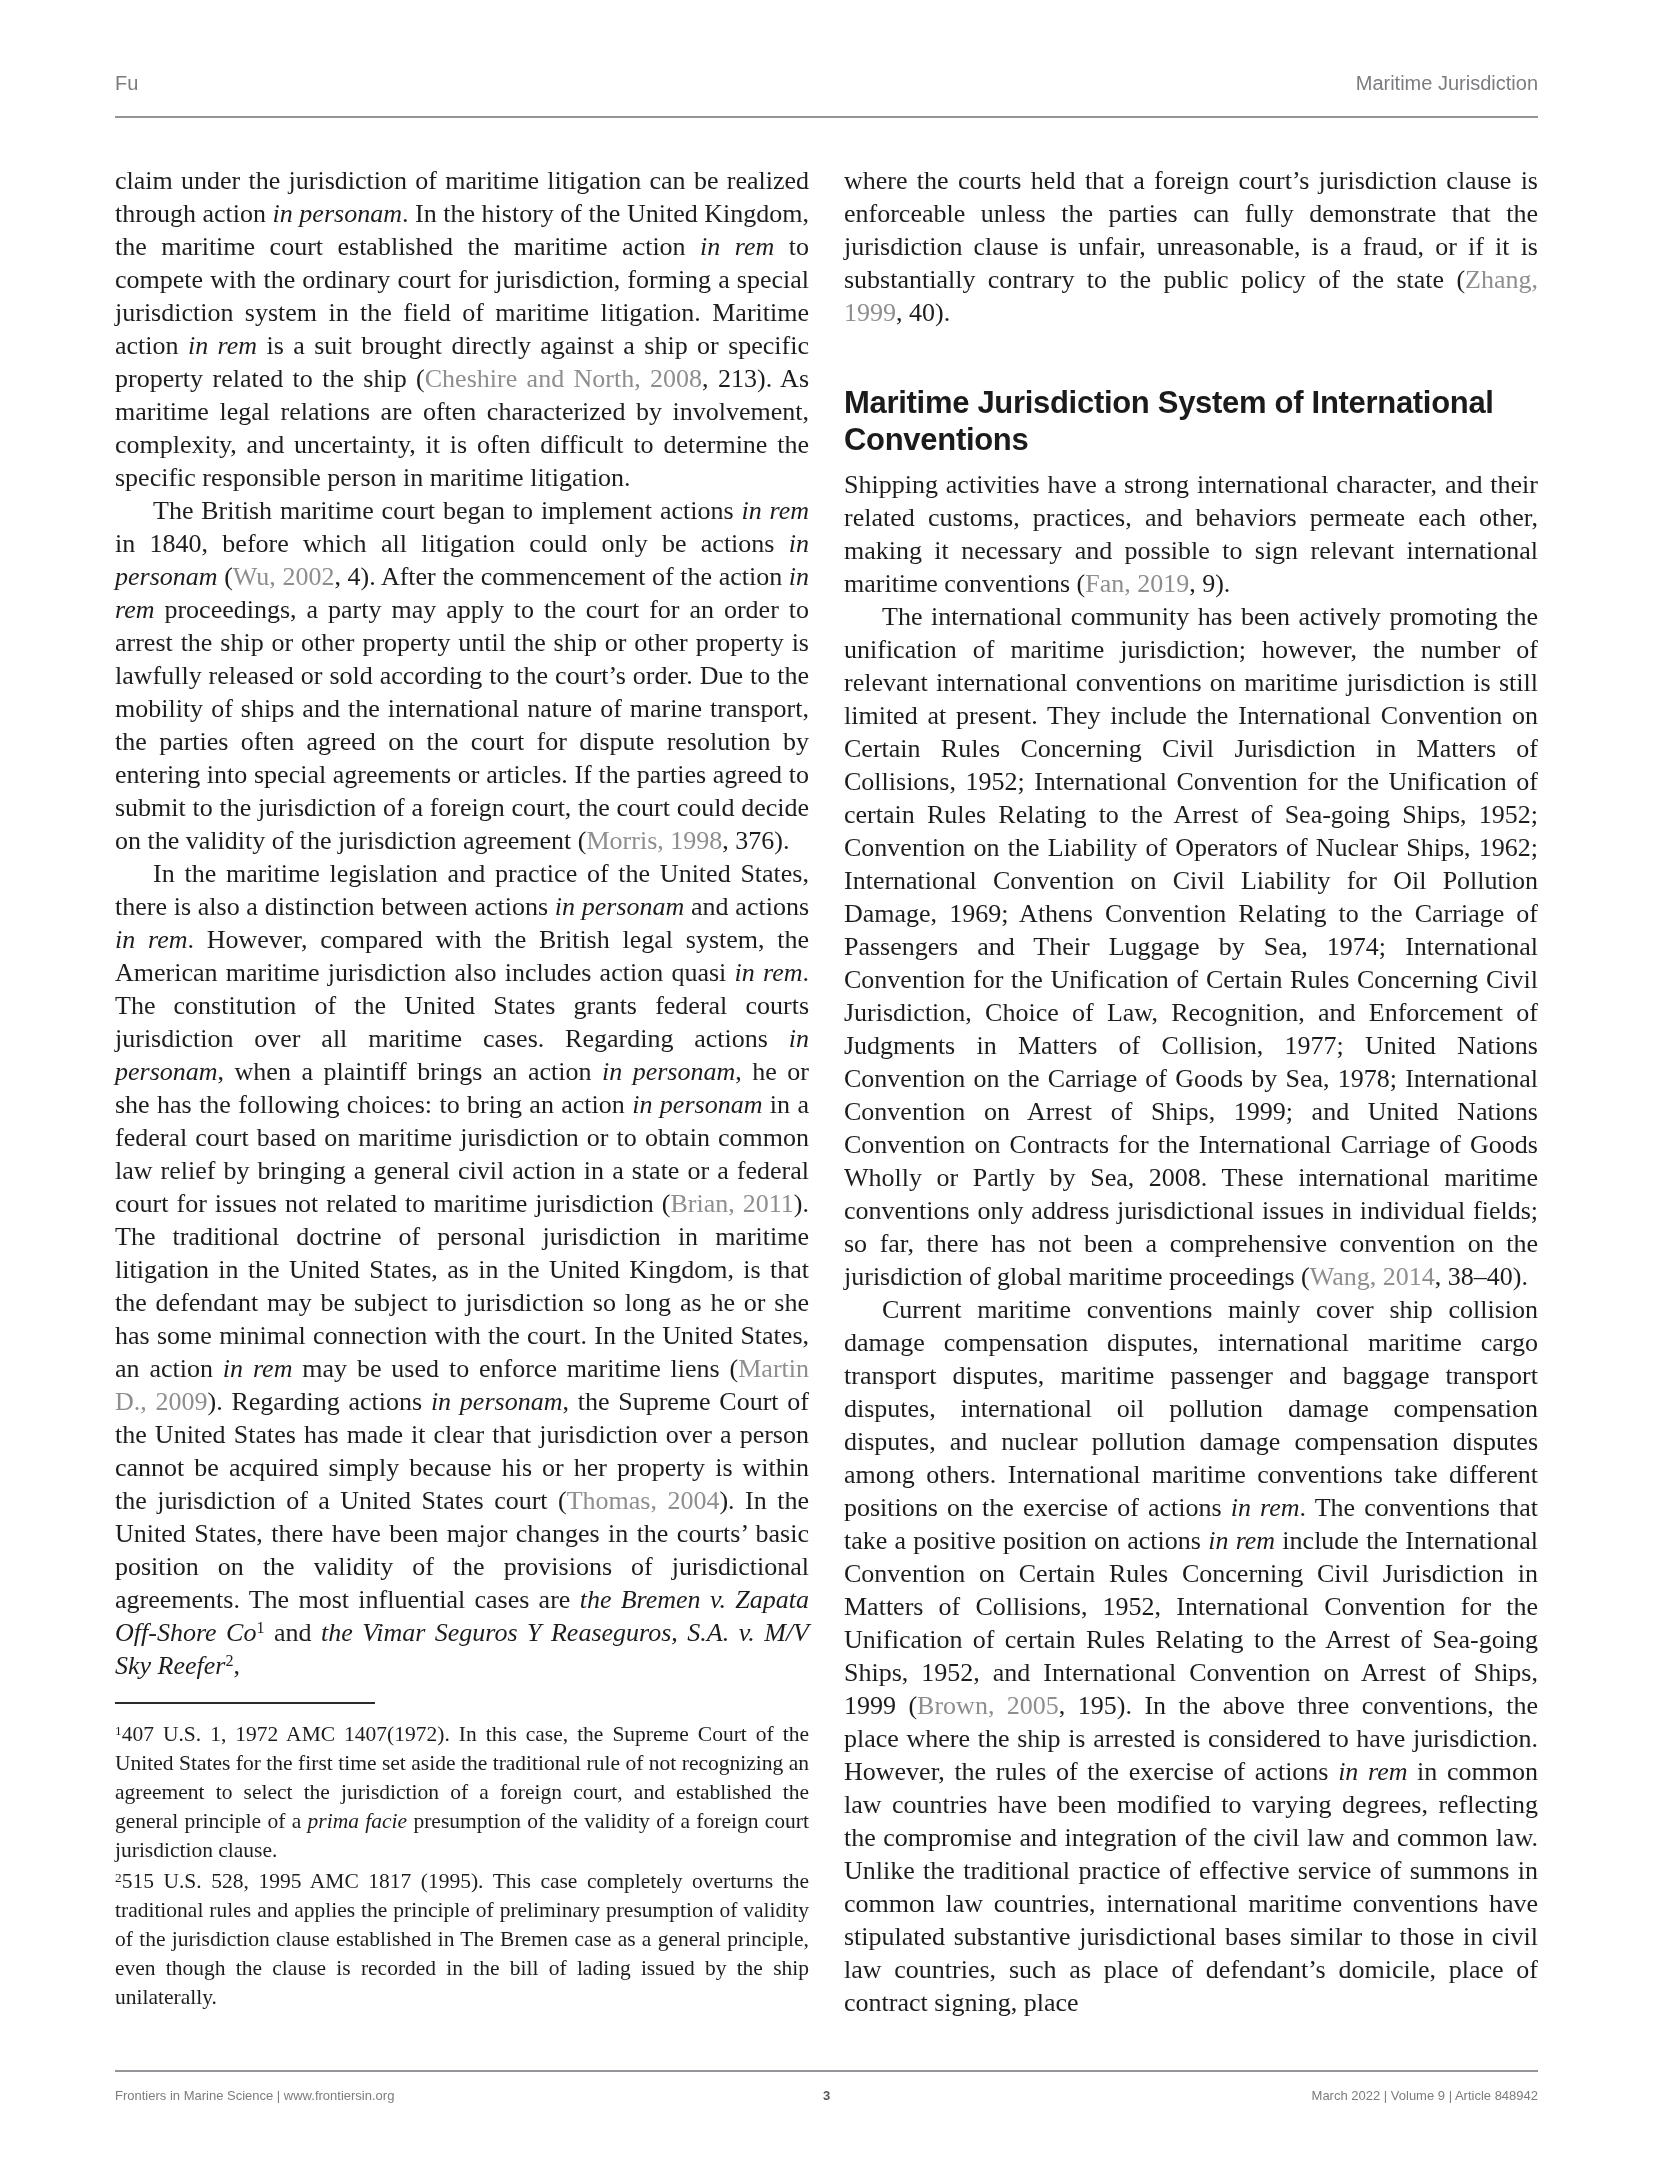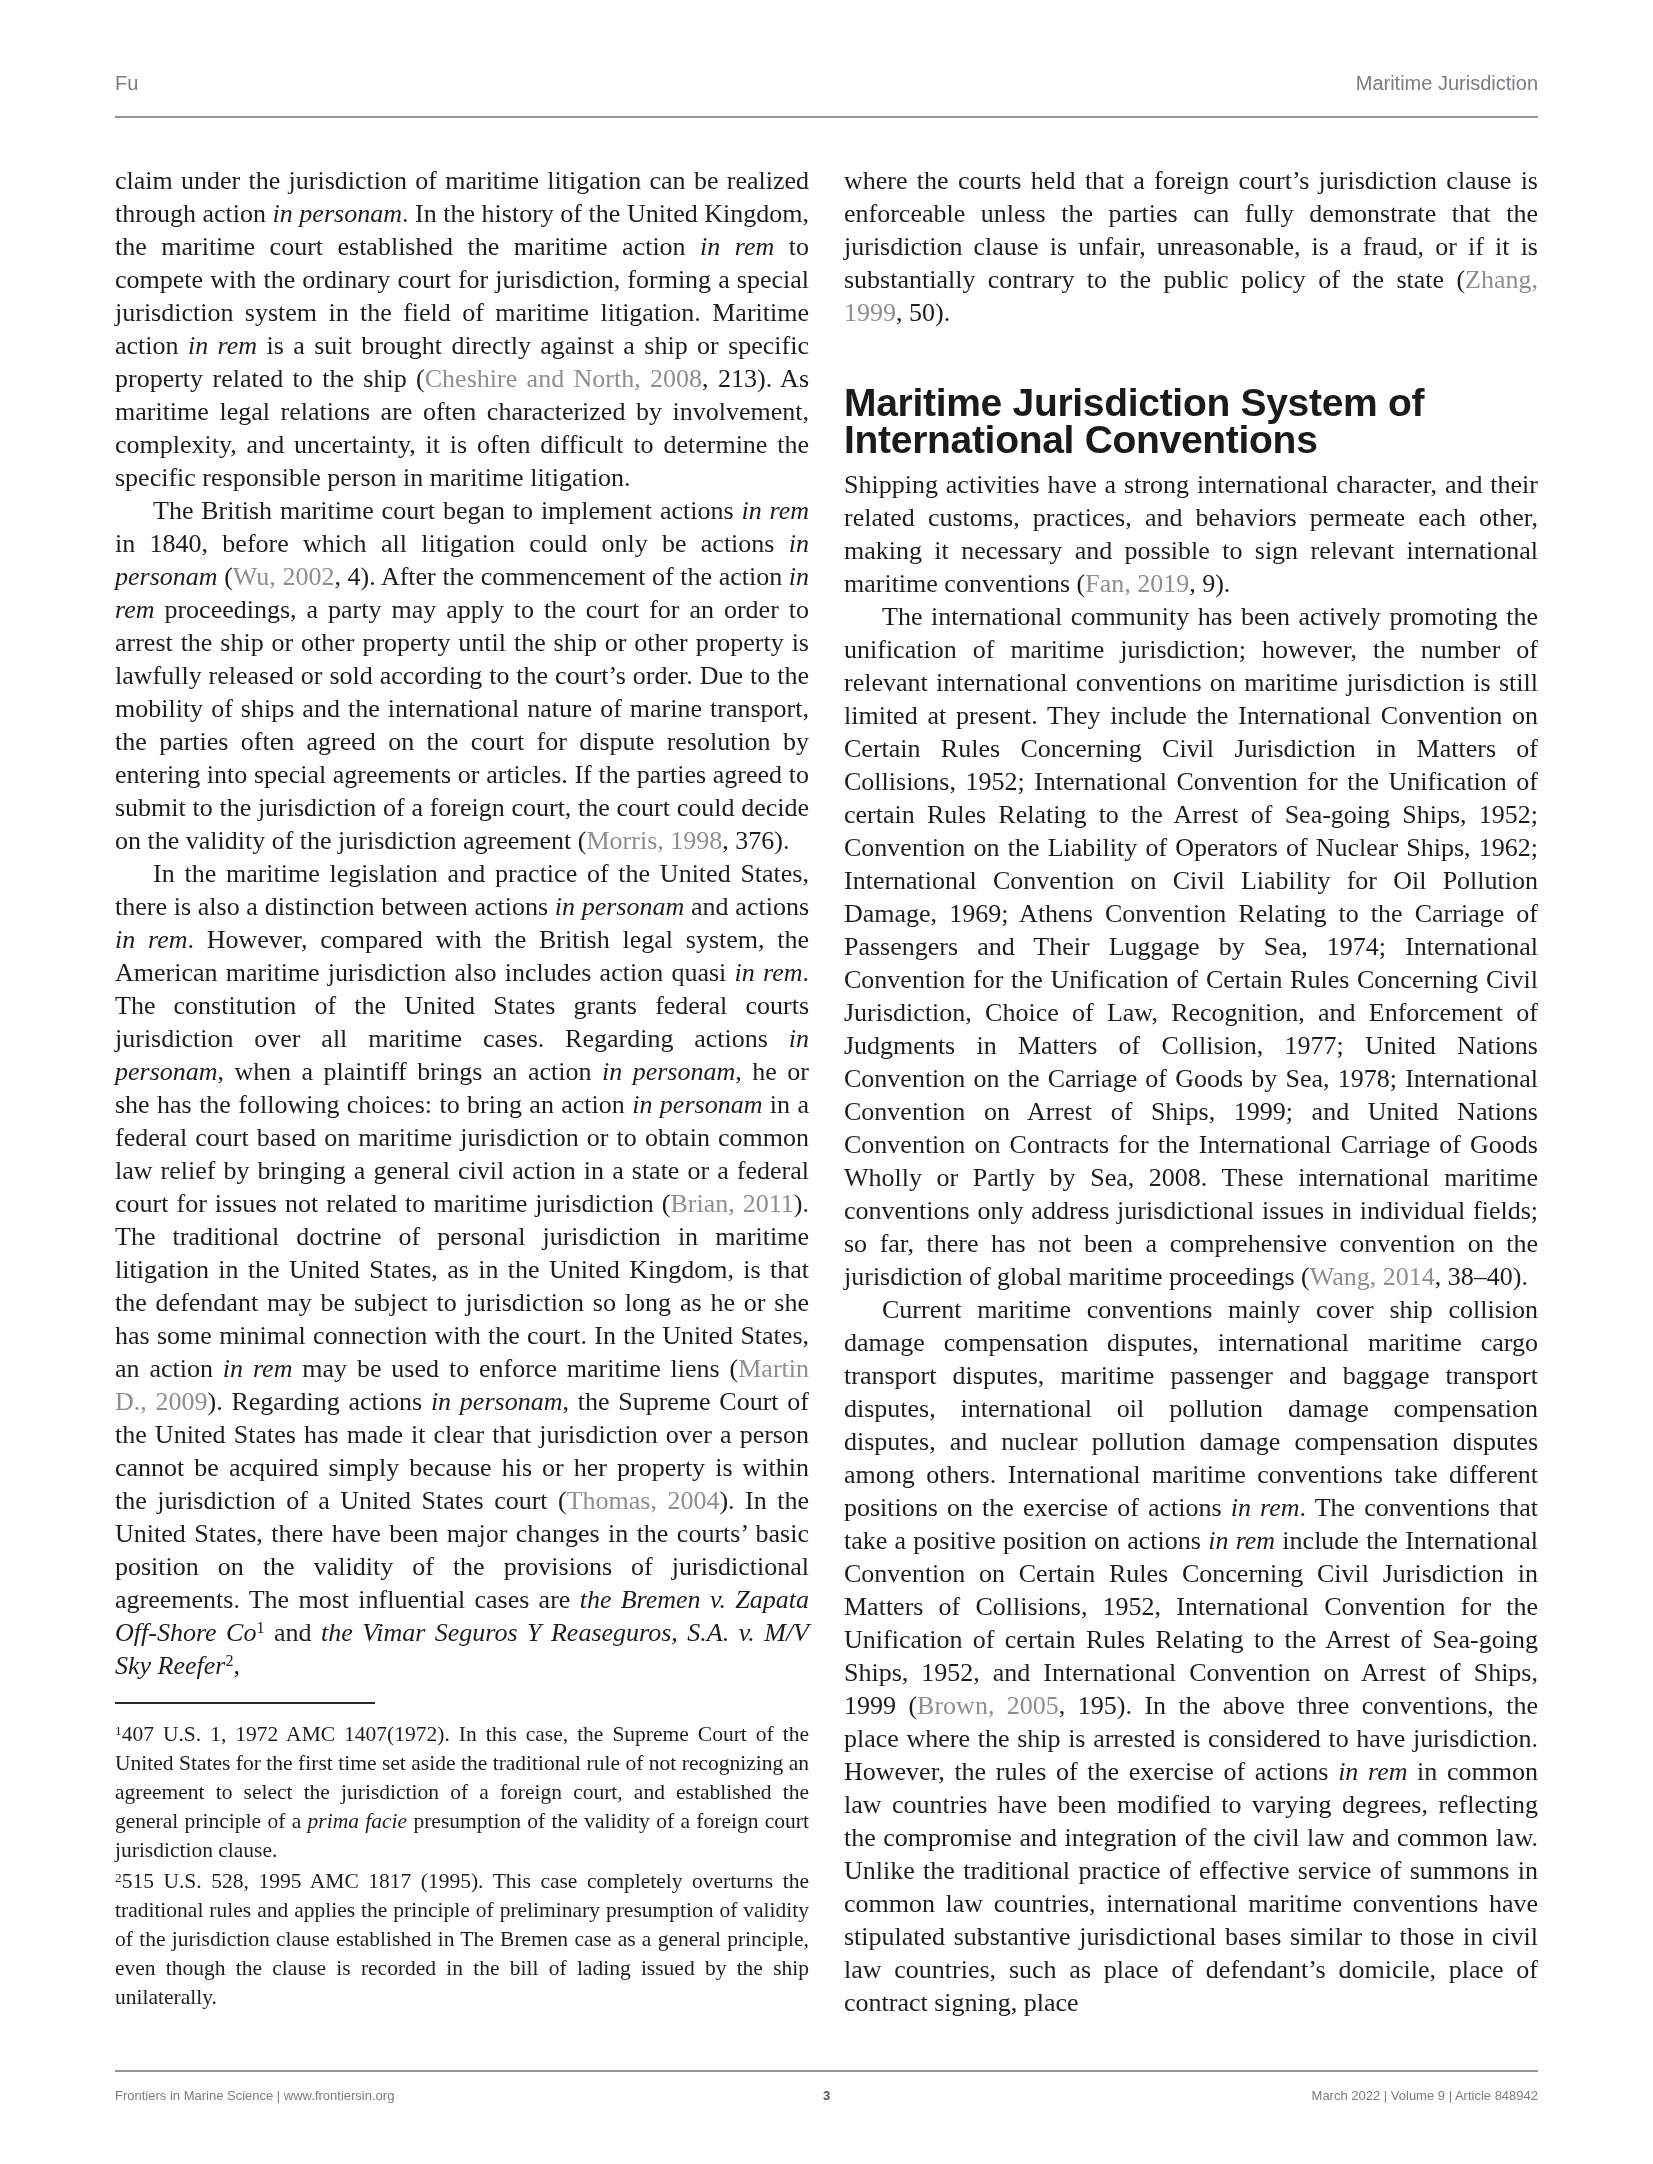--- a/index.html
+++ b/index.html
@@ -104,7 +104,7 @@
     </section>
 
     <section class="col">
-      <p class="body-p"><span>where the courts held that a foreign court’s jurisdiction clause is enforceable unless the parties can fully demonstrate that the jurisdiction clause is unfair, unreasonable, is a fraud, or if it is substantially contrary to the public policy of the state (</span><span class="cite">Zhang, 1999</span><span>, 50).</span></p>
+      <p class="body-p"><span>where the courts held that a foreign court’s jurisdiction clause is enforceable unless the parties can fully demonstrate that the jurisdiction clause is unfair, unreasonable, is a fraud, or if it is substantially contrary to the public policy of the state (</span><span class="cite">Zhang, 1999</span><span>, 40).</span></p>
       <h2 class="section-heading">Maritime Jurisdiction System of International Conventions</h2>
       <p class="body-p"><span>Shipping activities have a strong international character, and their related customs, practices, and behaviors permeate each other, making it necessary and possible to sign relevant international maritime conventions (</span><span class="cite">Fan, 2019</span><span>, 9).</span></p>
       <p class="body-p indent"><span>The international community has been actively promoting the unification of maritime jurisdiction; however, the number of relevant international conventions on maritime jurisdiction is still limited at present. They include the International Convention on Certain Rules Concerning Civil Jurisdiction in Matters of Collisions, 1952; International Convention for the Unification of certain Rules Relating to the Arrest of Sea-going Ships, 1952; Convention on the Liability of Operators of Nuclear Ships, 1962; International Convention on Civil Liability for Oil Pollution Damage, 1969; Athens Convention Relating to the Carriage of Passengers and Their Luggage by Sea, 1974; International Convention for the Unification of Certain Rules Concerning Civil Jurisdiction, Choice of Law, Recognition, and Enforcement of Judgments in Matters of Collision, 1977; United Nations Convention on the Carriage of Goods by Sea, 1978; International Convention on Arrest of Ships, 1999; and United Nations Convention on Contracts for the International Carriage of Goods Wholly or Partly by Sea, 2008. These international maritime conventions only address jurisdictional issues in individual fields; so far, there has not been a comprehensive convention on the jurisdiction of global maritime proceedings (</span><span class="cite">Wang, 2014</span><span>, 38–40).</span></p>

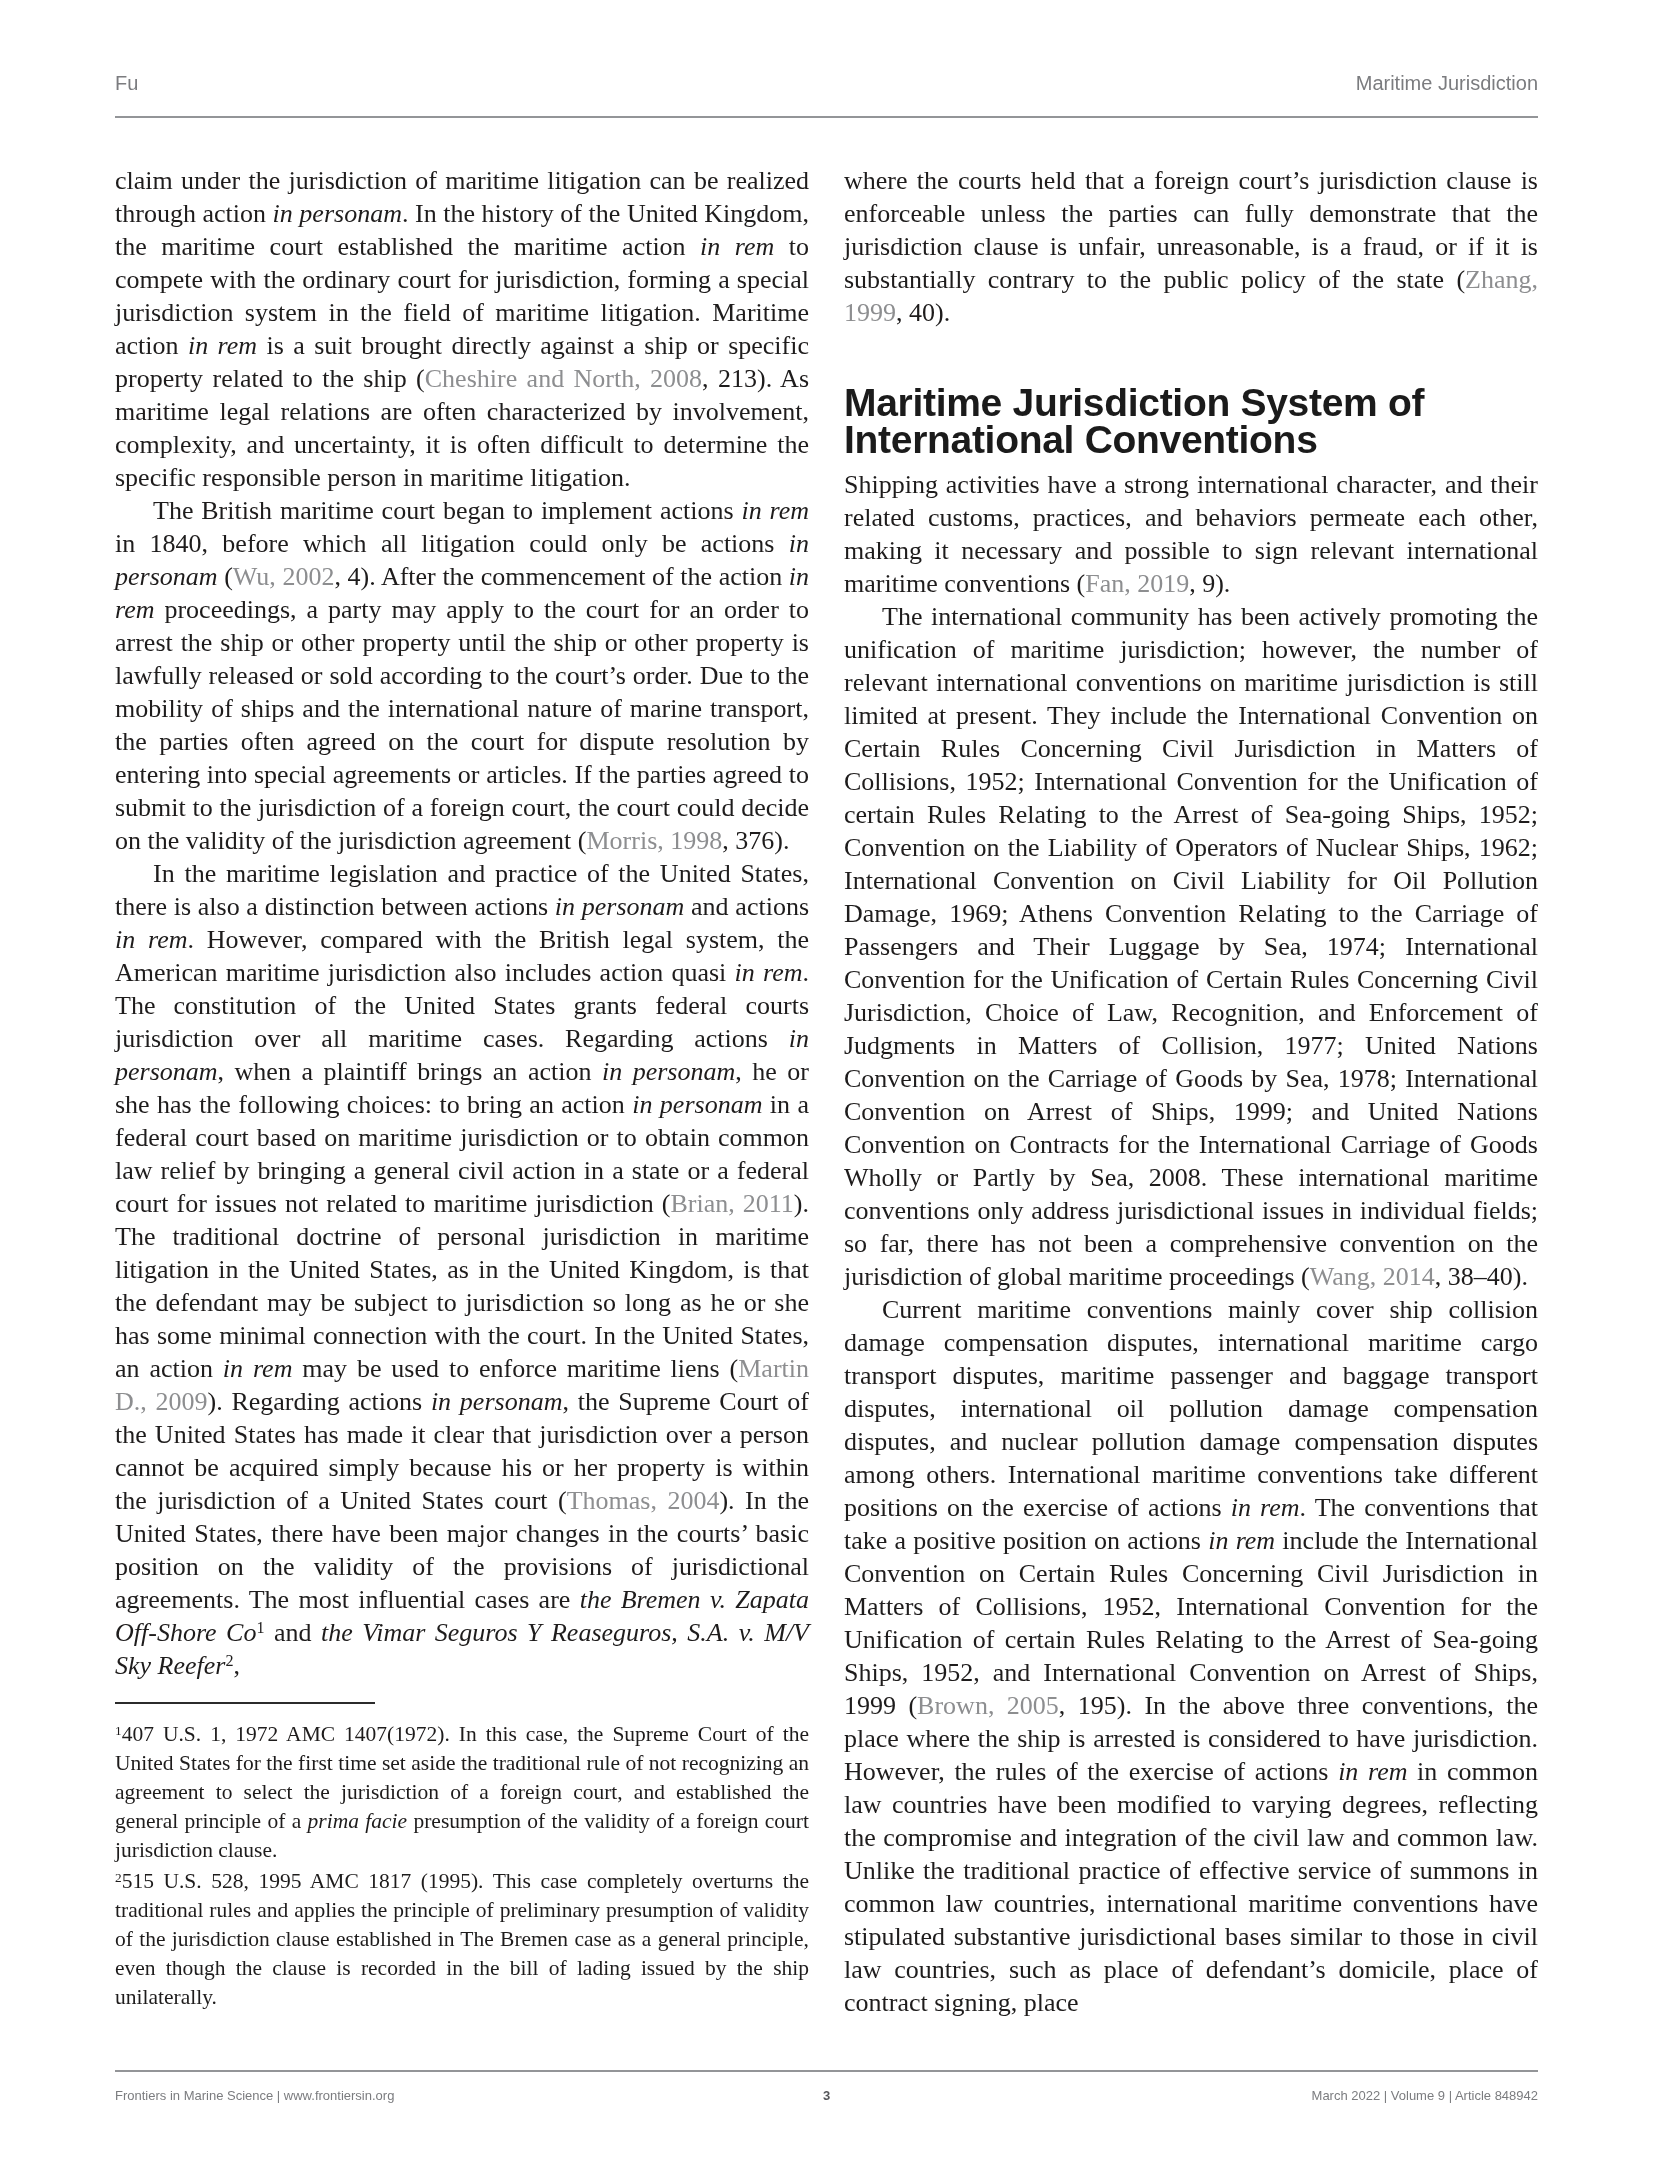--- a/index.html
+++ b/index.html
@@ -48,7 +48,7 @@
     margin:55px 0 10px 0;
     font-family:"Liberation Sans","DejaVu Sans",sans-serif;
     font-weight:bold;
-    font-size:39px;line-height:37px;
+    font-size:31px;line-height:37px;
     letter-spacing:-0.3px;
     color:#1b1b1b;
   }

